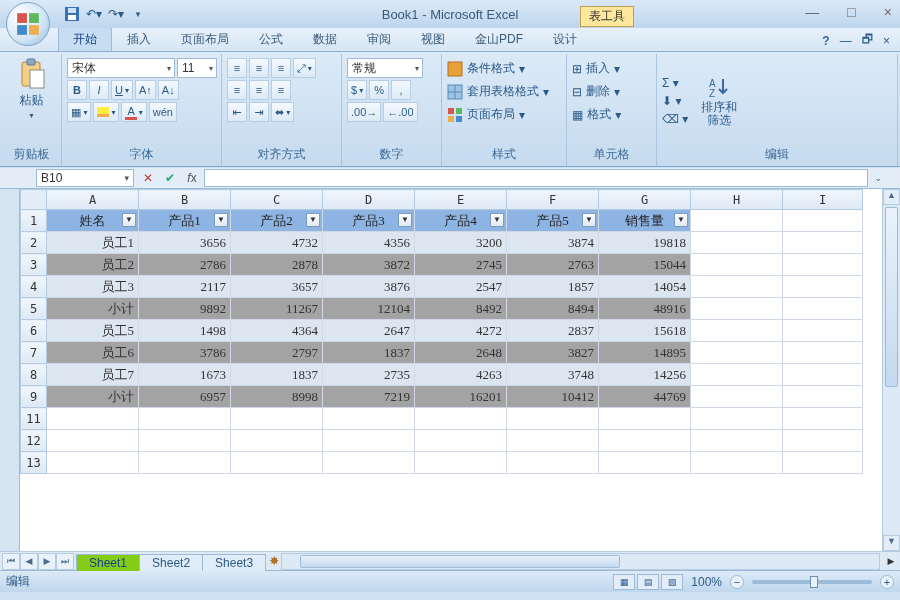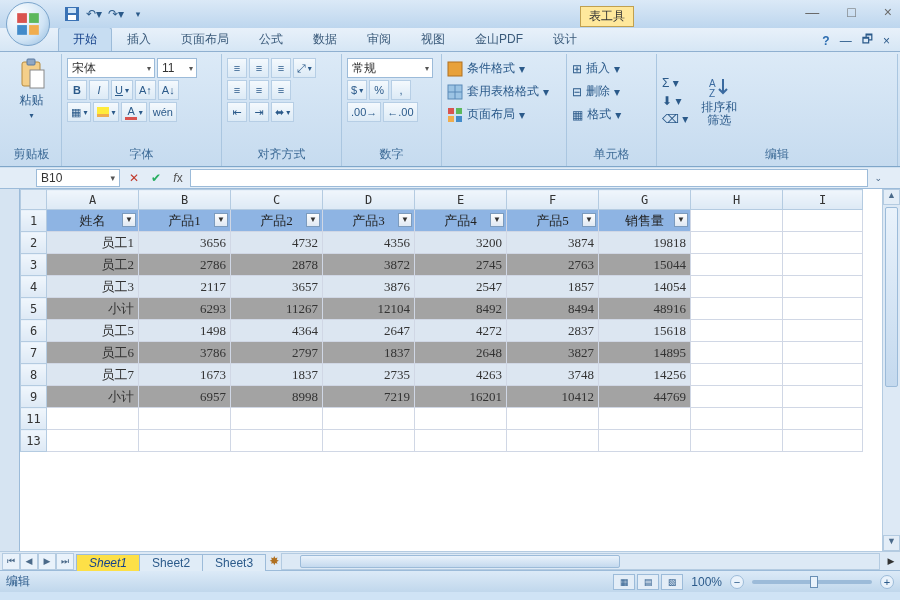--- a/index.html
+++ b/index.html
@@ -112,6 +112,7 @@
     <span style="color:#2b5a8a;">↷▾</span>
     <span style="color:#2b5a8a;font-size:9px;">▾</span>
   </div>
+  <div class="title-text">Book1 - Microsoft Excel</div>
   <div class="tool-tab">表工具</div>
   <div class="win-ctrl">
     <span>—</span>

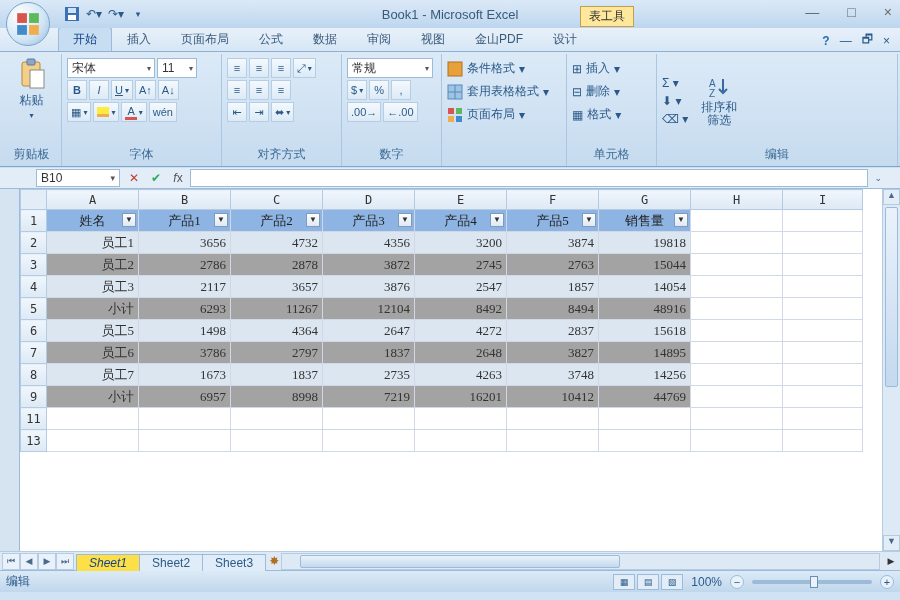--- a/index.html
+++ b/index.html
@@ -159,7 +159,7 @@
   <div class="group" style="width:160px">
     <div class="group-body stack">
       <div class="row">
-        <div class="sel" style="width:88px">
+        <div class="sel" style="width:108px">
             <span>宋体</span>
           </div>
         <div class="sel" style="width:40px">

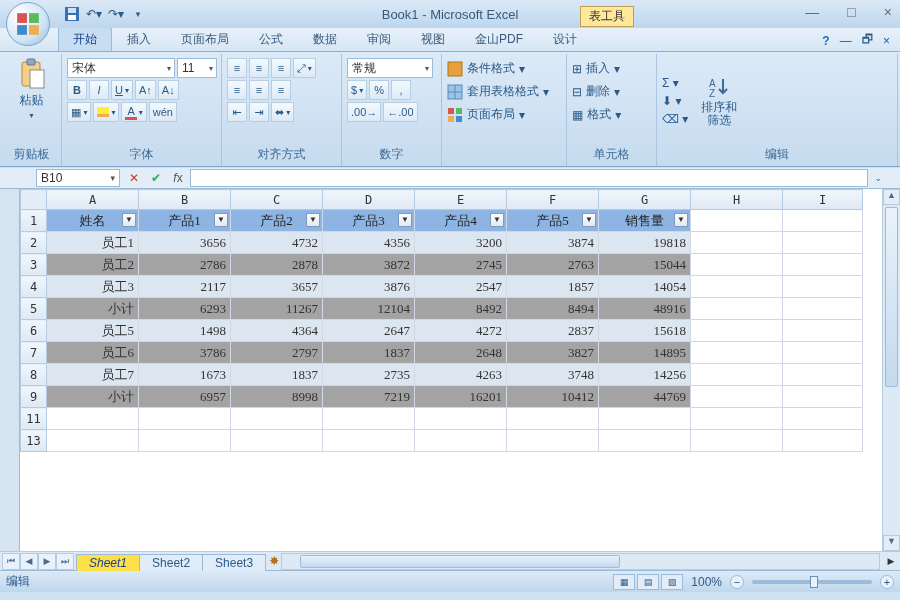--- a/index.html
+++ b/index.html
@@ -217,7 +217,7 @@
 
   <div class="group" style="width:100px">
     <div class="group-body stack">
-      <div class="sel" style="width:86px">
+      <div class="sel" style="width:76px">
           <span>常规</span>
         </div>
       <div class="row">

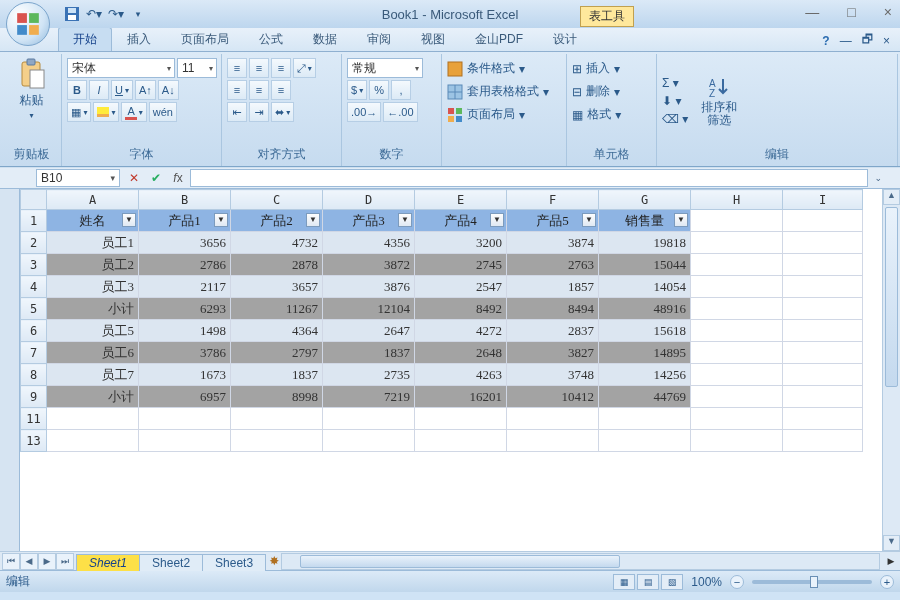--- a/index.html
+++ b/index.html
@@ -250,6 +250,7 @@
             <rect x="9" y="9" width="6" height="6" fill="#428bca"></rect>
           </svg><span>页面布局</span> ▾</div>
     </div>
+    <div class="group-label">样式</div>
   </div>
 
   <div class="group" style="width:90px">

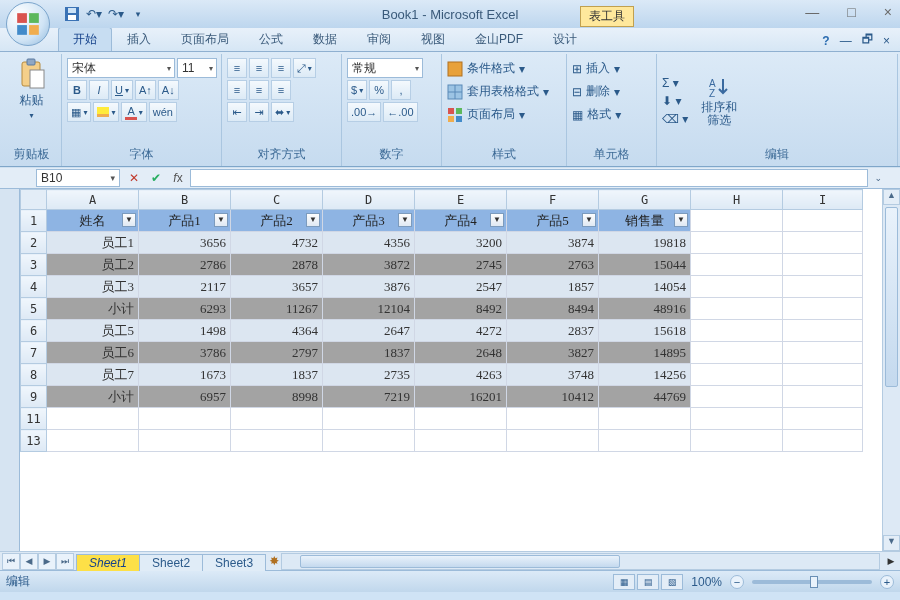--- a/index.html
+++ b/index.html
@@ -40,7 +40,7 @@
 
 
 .fx-bar { height:22px; background:#e3edf7; display:flex; align-items:center; border-bottom:1px solid #9cbbd9; border-top:1px solid #cfe0f0;}
-.namebox { width:84px; margin-left:36px; background:#fff; border:1px solid #9cbbd9; height:18px; display:flex; align-items:center; padding:0 4px; font-size:12px; justify-content:space-between;}
+.namebox { width:98px; margin-left:36px; background:#fff; border:1px solid #9cbbd9; height:18px; display:flex; align-items:center; padding:0 4px; font-size:12px; justify-content:space-between;}
 .namebox::after{content:"▾";font-size:9px;color:#555;}
 .fx-btns{display:flex; margin-left:6px; gap:6px; align-items:center;}
 .fx-btns span{width:16px;height:16px;display:inline-flex;align-items:center;justify-content:center;color:#555;}

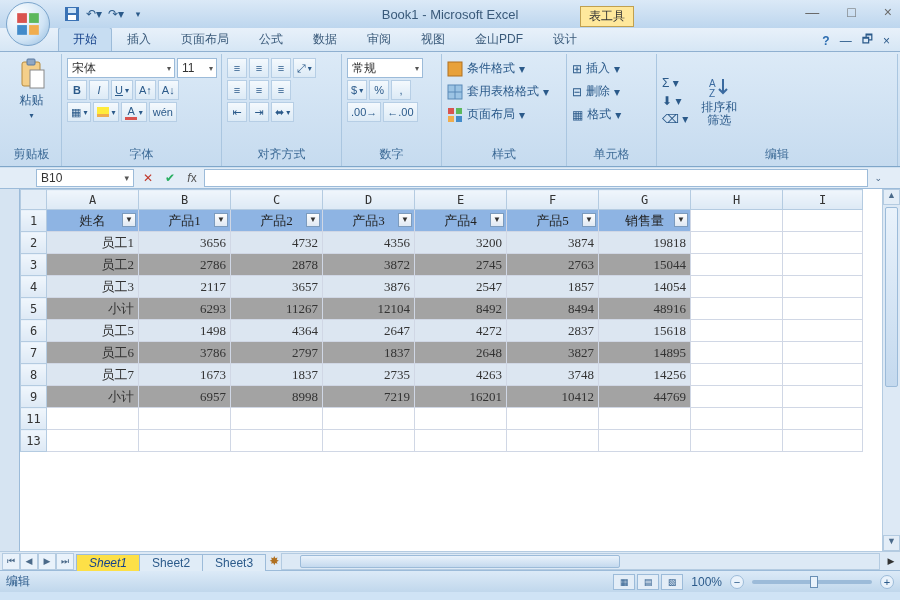--- a/index.html
+++ b/index.html
@@ -366,7 +366,7 @@
           <tr class="zebra">
             <td class="rowhdr">5</td>
             <td class="cell name-col">小计</td>
-            <td class="cell">6293</td>
+            <td class="cell">9892</td>
             <td class="cell">11267</td>
             <td class="cell">12104</td>
             <td class="cell">8492</td>

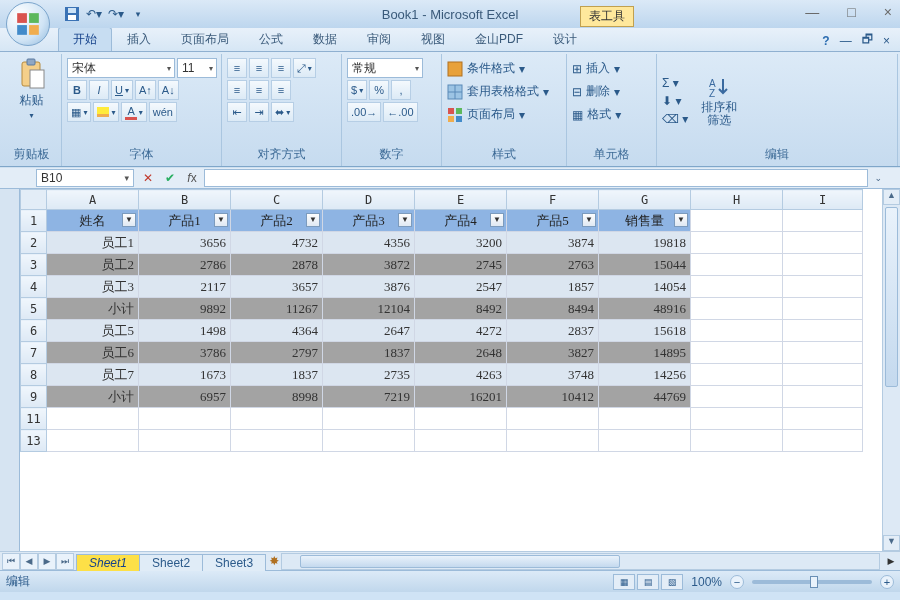--- a/index.html
+++ b/index.html
@@ -436,6 +436,18 @@
             <td class="cell empty-after"></td>
           </tr>
           <tr class="empty-row">
+            <td class="rowhdr">12</td>
+            <td class="cell empty-after"></td>
+            <td class="cell empty-after"></td>
+            <td class="cell empty-after"></td>
+            <td class="cell empty-after"></td>
+            <td class="cell empty-after"></td>
+            <td class="cell empty-after"></td>
+            <td class="cell empty-after"></td>
+            <td class="cell empty-after"></td>
+            <td class="cell empty-after"></td>
+          </tr>
+          <tr class="empty-row">
             <td class="rowhdr">13</td>
             <td class="cell empty-after"></td>
             <td class="cell empty-after"></td>

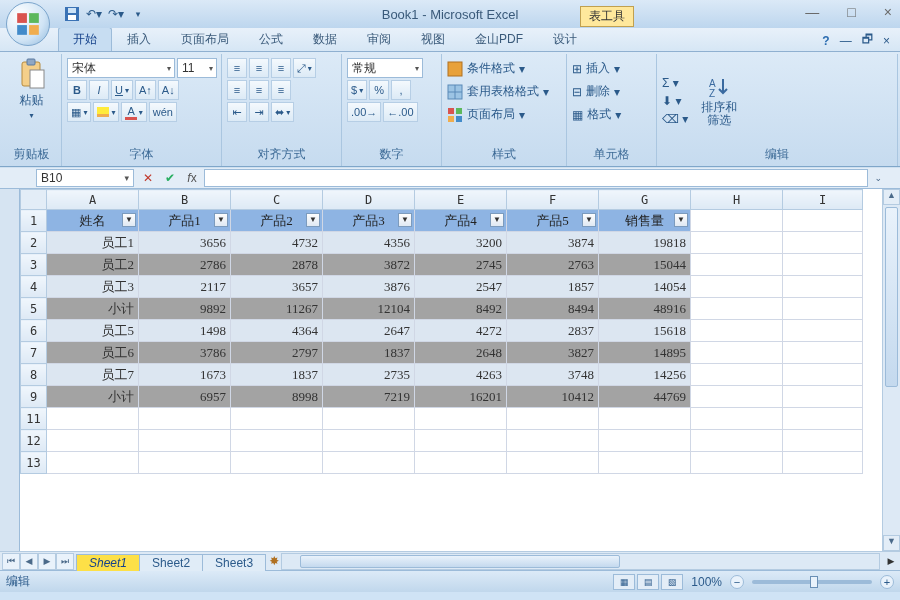--- a/index.html
+++ b/index.html
@@ -75,7 +75,7 @@
 .sheet-nav span{width:18px;height:17px;border:1px solid #b4cbe1;background:#e9f2fb;display:inline-flex;align-items:center;justify-content:center;font-size:9px;color:#4b6a8a;}
 .sheet-tabs{display:flex;align-items:flex-end;margin-left:2px;}
 .sheet-tab{padding:1px 12px;border:1px solid #9cbbd9;border-bottom:none;background:#e0ecf7;font-size:12px;color:#2b5a8a;margin-right:-1px;position:relative;top:1px;}
-.sheet-tab.active{background:#fde047;color:#15428b;z-index:2;font-style:italic;}
+.sheet-tab.active{background:#84cc16;color:#15428b;z-index:2;}
 .h-scroll{flex:1;margin:0 2px;position:relative;background:#dde9f5;height:17px;border:1px solid #b4cbe1;}
 .h-scroll .thumb{position:absolute;left:18px;width:320px;top:1px;bottom:1px;background:linear-gradient(#e9f2fb,#c4d9ee);border:1px solid #9cbbd9;border-radius:2px;}
 

